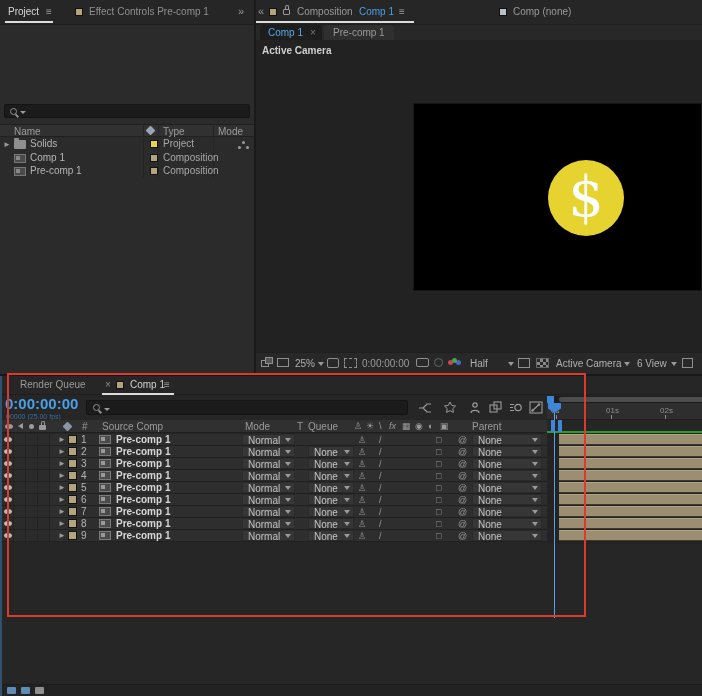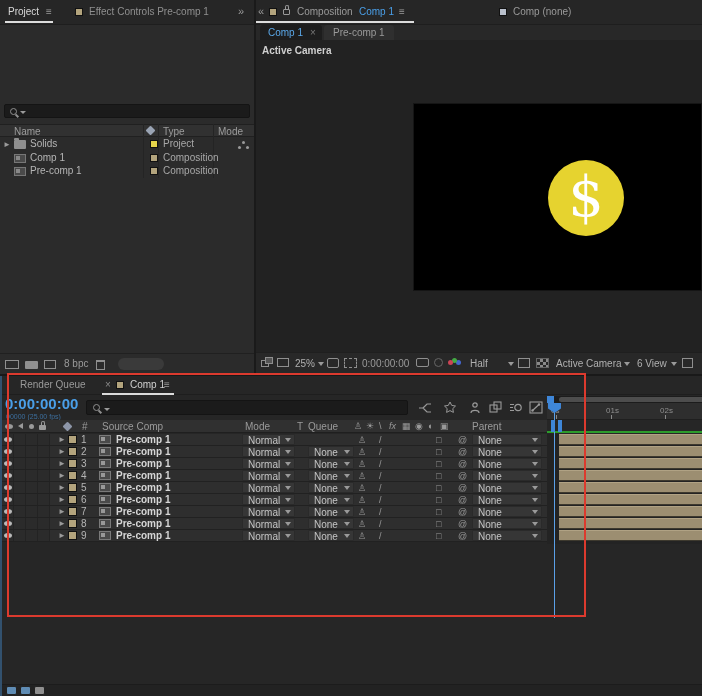--- a/index.html
+++ b/index.html
@@ -137,14 +137,6 @@
   </div>
 </div>
 
-    <div class="statusbar">
-      <span class="ico" style="left:5px;top:6px;width:14px;height:9px;"></span>
-      <span style="left:25px;top:7px;width:13px;height:8px;background:#8f8f8f;border-radius:1px;"></span>
-      <span class="ico" style="left:44px;top:6px;width:12px;height:9px;"></span>
-      <span class="txt" style="left:64px;top:4px;color:#9a9a9a;">8 bpc</span>
-      <span class="ico" style="left:96px;top:6px;width:9px;height:10px;border-top:2px solid #8f8f8f;"></span>
-      <span style="left:118px;top:4px;width:46px;height:12px;background:#3a3a3a;border-radius:6px;"></span>
-    </div>
   </div>
 
   <div style="left:254px;top:0;width:2px;height:374px;background:#1a1a1a;"></div>

